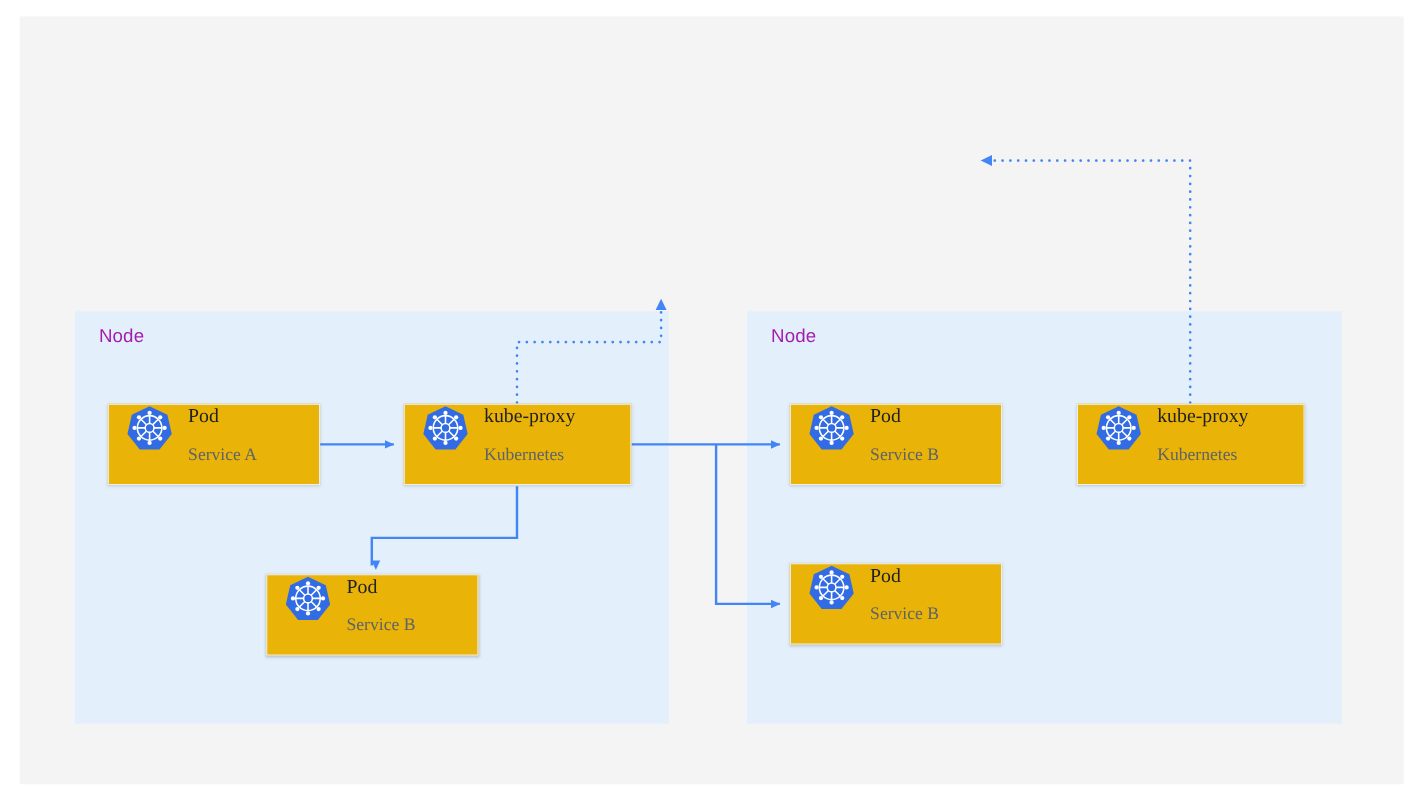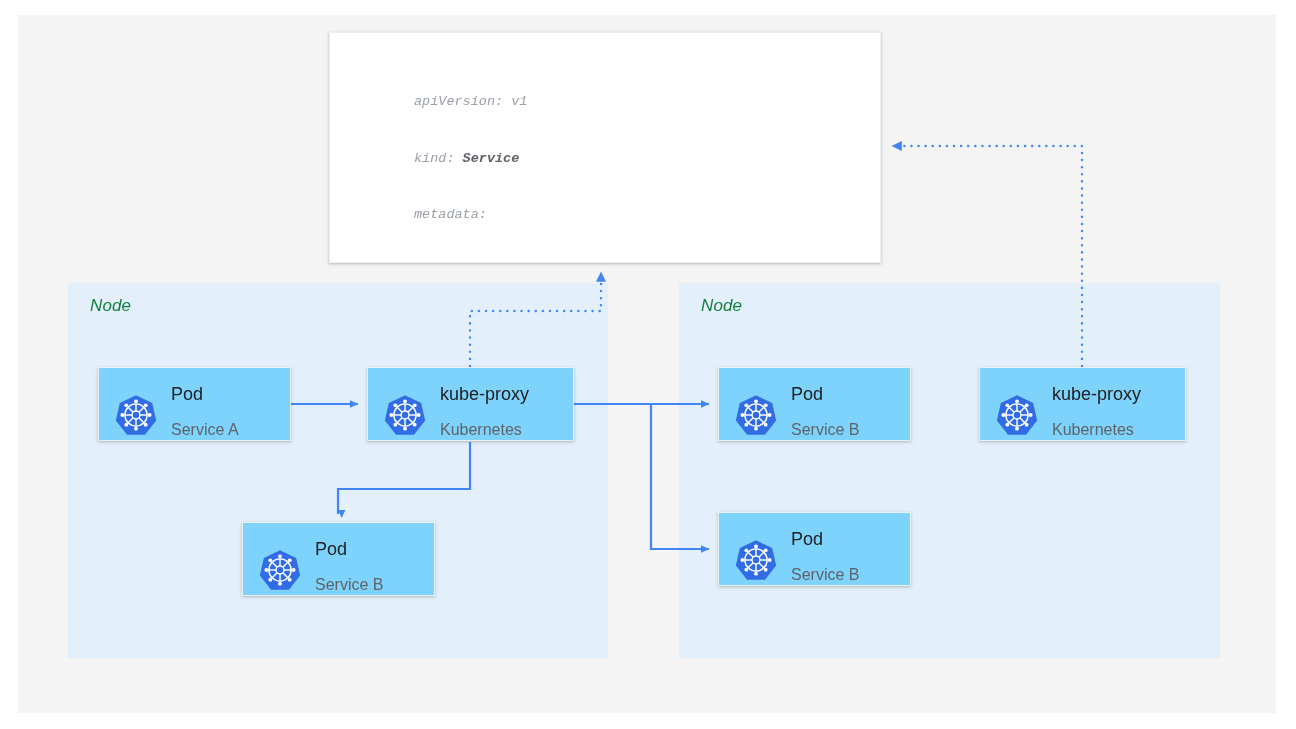--- a/index.html
+++ b/index.html
@@ -158,21 +158,6 @@
     <path d="M1082,366 L1082,146 L892,146" fill="none" stroke="#4285f4" stroke-width="2.4" stroke-linecap="round" stroke-dasharray="0.1 7" marker-end="url(#arrow-left-dot)"></path>
   </svg>
 
-  <div class="yaml-card">
-    <div class="yaml-body">
-      <span class="yaml-line">apiVersion: v1</span>
-      <span class="yaml-line"><span>kind: </span><span class="bold">Service</span></span>
-      <span class="yaml-line">metadata:</span>
-      <span class="yaml-line" style="padding-left:1ch;">name: my-service</span>
-      
-      
-      
-      
-      
-      
-      
-    </div>
-  </div>
 
   <div class="card" style="left:98px; top:367px; width:193px; height:74px;">
     <span class="k8s-logo">

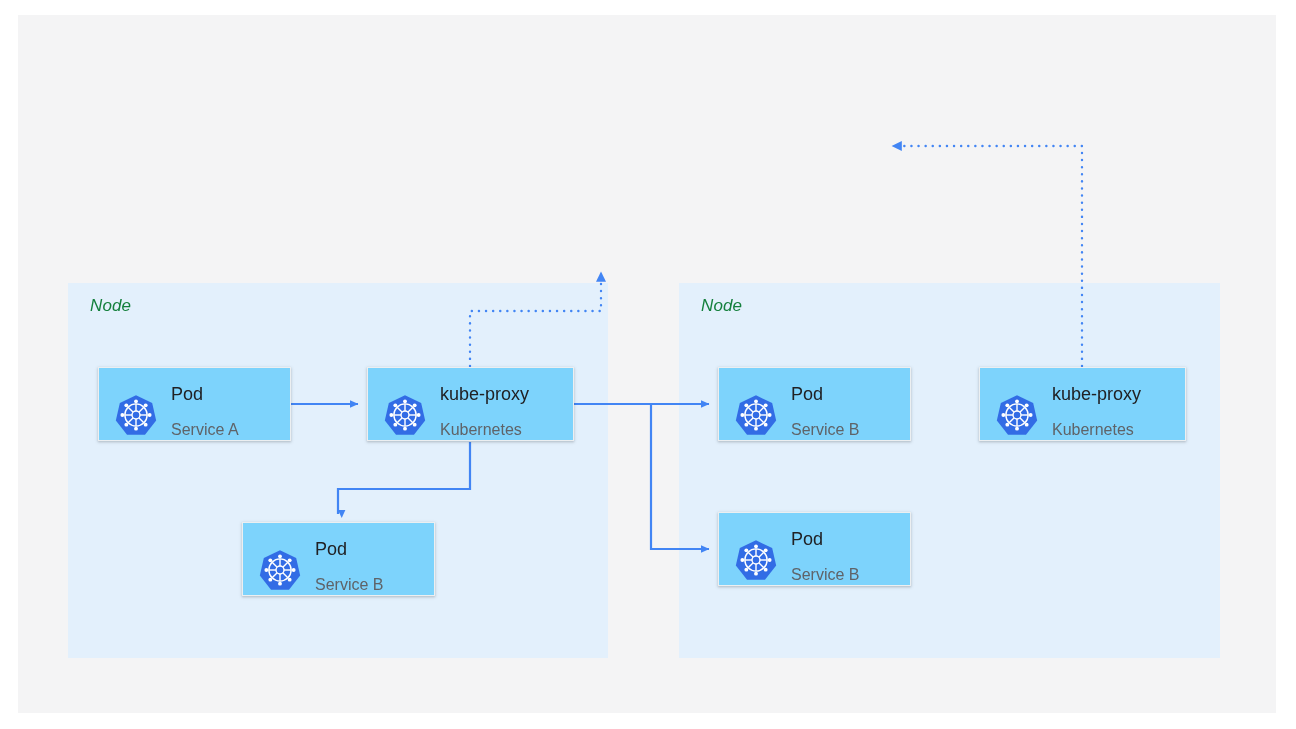--- a/index.html
+++ b/index.html
@@ -38,10 +38,9 @@
     left: 22px;
     top: 13px;
     font-size: 17px;
-    color: #15803d;
+    color: #a21caf;
     letter-spacing: 0.1px;
     white-space: nowrap;
-    font-style: italic;
   }
   
   .card {

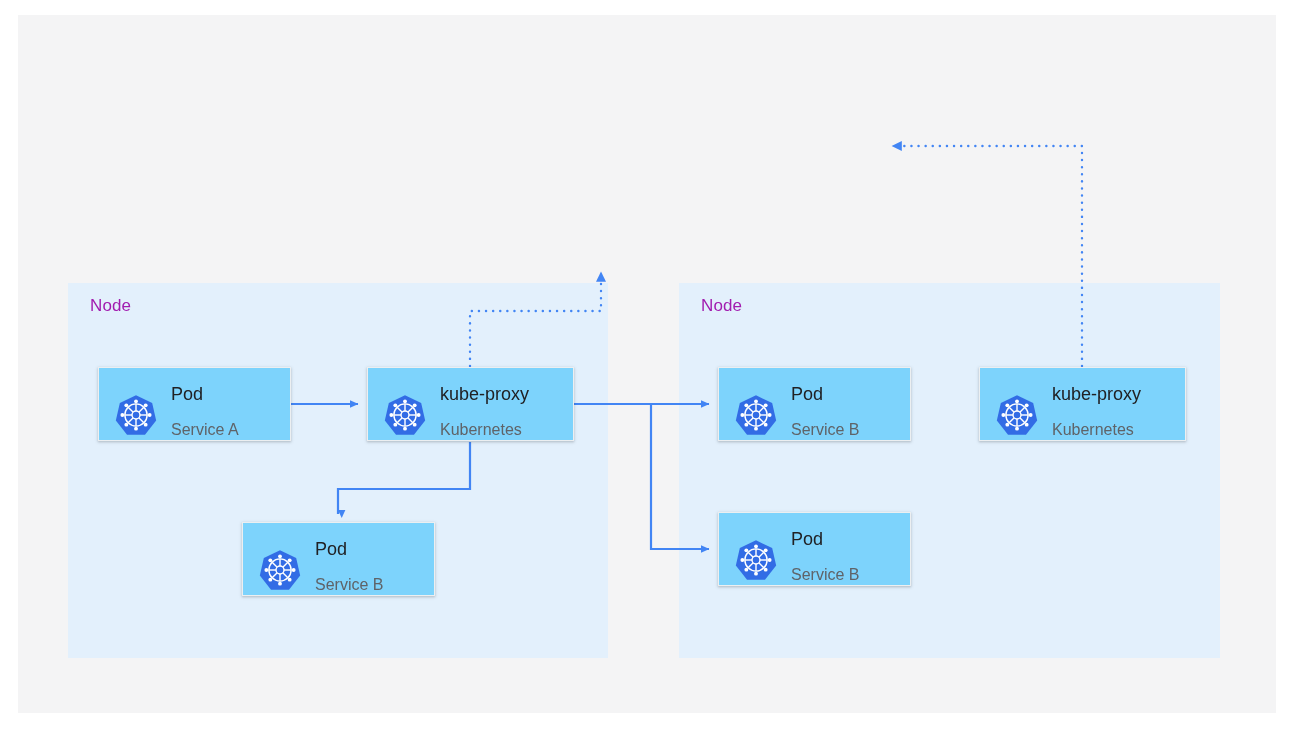--- a/index.html
+++ b/index.html
@@ -45,12 +45,13 @@
   
   .card {
     position: absolute;
-    background: #7dd3fc;
+    background: #eab308;
     border: 1px solid #eceff1;
     box-shadow: 0 1px 2px rgba(60,64,67,0.22), 0 1px 3px 1px rgba(60,64,67,0.08);
     display: flex;
-    align-items: flex-end;
+    align-items: flex-start;
     box-sizing: border-box;
+    font-family: Liberation Serif, serif;
   }
   .card .k8s-logo {
     flex: 0 0 auto;

